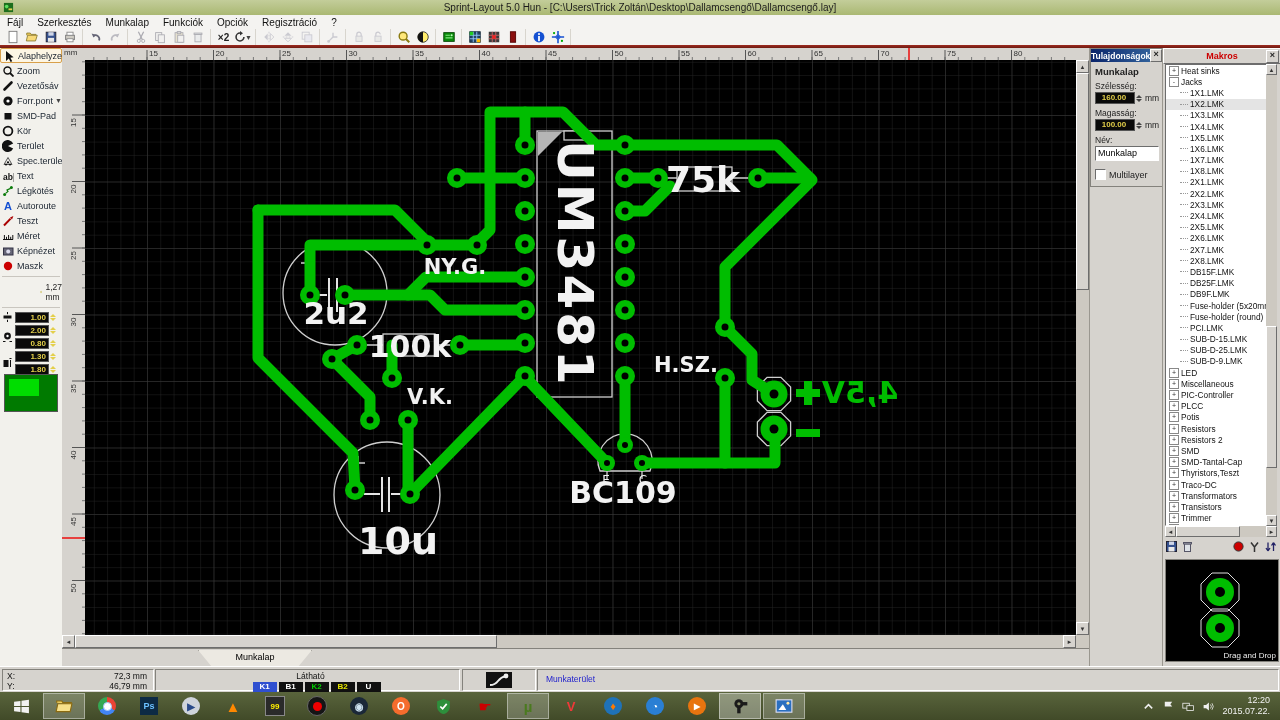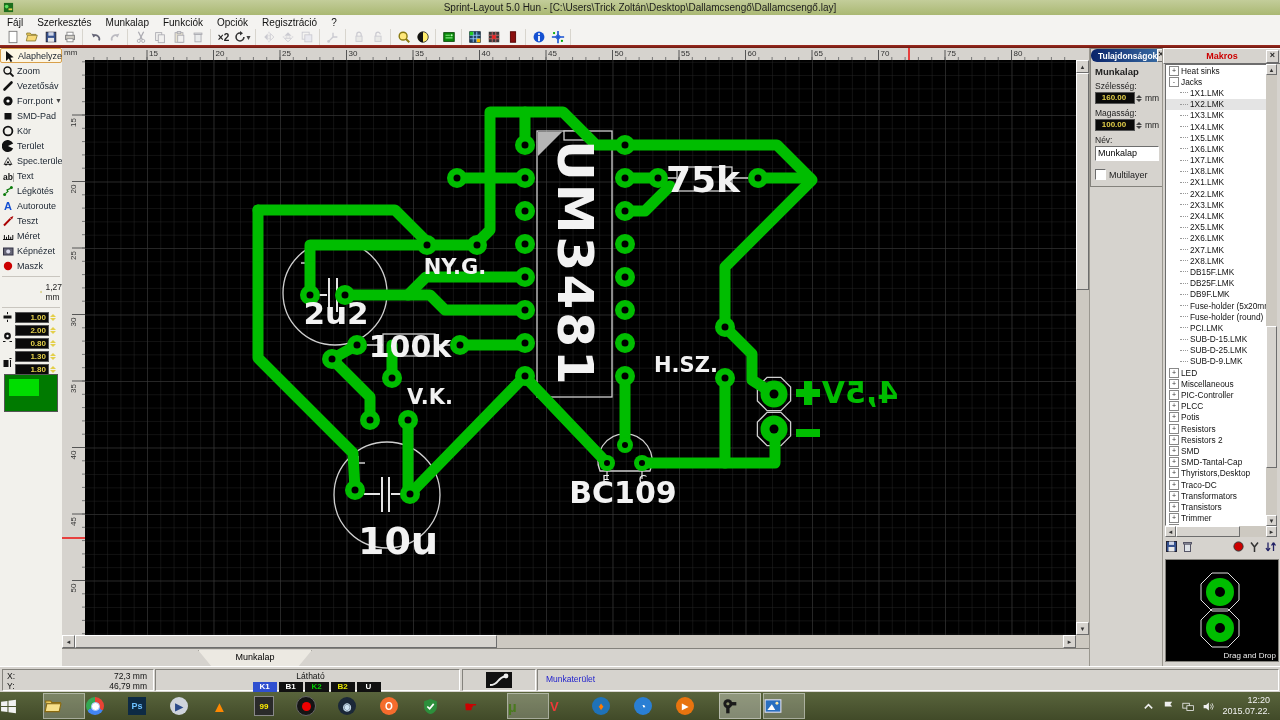--- a/index.html
+++ b/index.html
@@ -53,7 +53,7 @@
   
   #dock{left:1089px;top:48px;width:73px;height:618px;background:#d6d3ce;border-left:1px solid #9a978f;}
   #props{position:absolute;left:0;top:0;width:72px;border:1px solid #84827c;background:#d6d3ce;}
-  .ptitle{height:13px;background:linear-gradient(90deg,#0a246a,#3a6ea5);color:#fff;font-size:8.5px;font-weight:bold;display:flex;align-items:center;padding-left:7px;border-radius:6px;}
+  .ptitle{height:13px;background:linear-gradient(90deg,#0a246a,#3a6ea5);color:#fff;font-size:8.5px;font-weight:bold;display:flex;align-items:center;padding-left:0;}
   .pclose{margin-left:auto;width:11px;height:11px;background:#d6d3ce;border:1px solid;border-color:#fff #6d6d6d #6d6d6d #fff;color:#222;font-size:9px;line-height:9px;text-align:center;margin-right:1px;}
   .plab{font-size:8.5px;color:#222;margin:4px 0 1px 4px;}
   .plab.b{font-weight:bold;font-size:9.5px;}

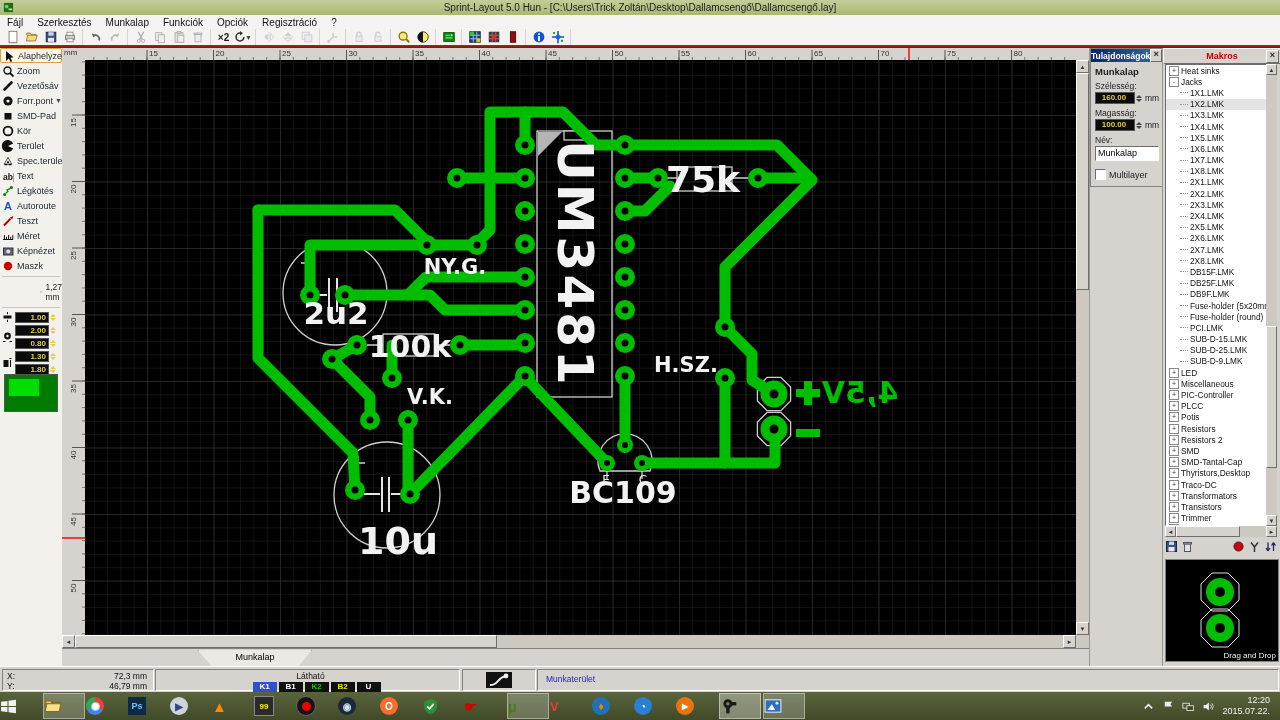--- a/index.html
+++ b/index.html
@@ -1023,7 +1023,7 @@
         </div>
         <div class="trow">
           <span class="exp">+</span>
-          <span>Thyristors,Desktop</span>
+          <span>Thyristors,Teszt</span>
         </div>
         <div class="trow">
           <span class="exp">+</span>

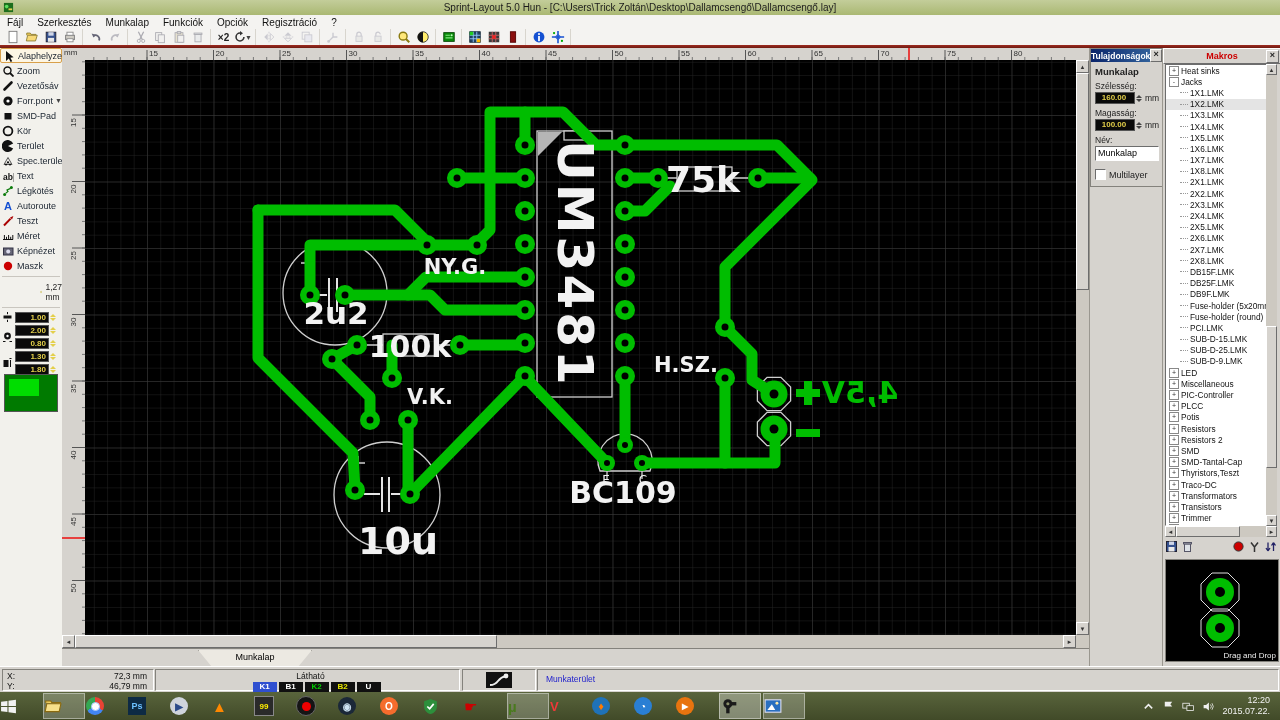--- a/index.html
+++ b/index.html
@@ -87,7 +87,7 @@
   .radio.on::after{content:"";position:absolute;left:2px;top:2px;width:4px;height:4px;border-radius:50%;background:#111;}
   
   #taskbar{left:0;top:692px;width:1280px;height:28px;background:linear-gradient(#59643c,#414a28);display:flex;align-items:center;}
-  .tb-item{width:42px;height:28px;display:flex;align-items:center;justify-content:flex-start;flex:none;}
+  .tb-item{width:42px;height:28px;display:flex;align-items:center;justify-content:center;flex:none;}
   .tb-item.boxed{background:rgba(255,255,255,.22);border:1px solid rgba(255,255,255,.4);width:40px;height:24px;margin:0 1px;}
   .tb-item.active{background:rgba(255,255,255,.34);}
   .tb-glyph{font-size:15px;line-height:1;}

